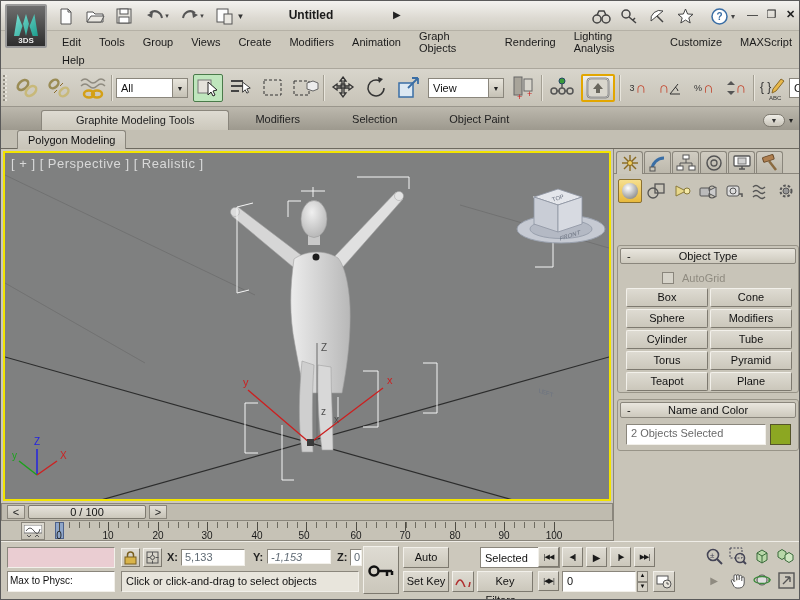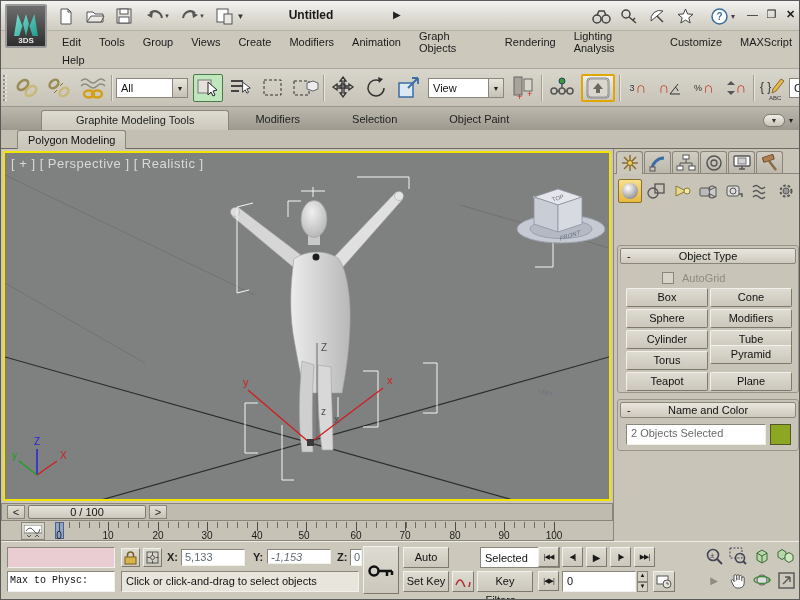--- a/index.html
+++ b/index.html
@@ -571,7 +571,7 @@
       <div class="objbtn" style="left:8px;top:84px;">Cylinder</div>
       <div class="objbtn" style="left:92px;top:84px;">Tube</div>
       <div class="objbtn" style="left:8px;top:105px;">Torus</div>
-      <div class="objbtn" style="left:92px;top:99px;">Pyramid</div>
+      <div class="objbtn" style="left:92px;top:105px;">Pyramid</div>
       <div class="objbtn" style="left:8px;top:126px;">Teapot</div>
       <div class="objbtn" style="left:92px;top:126px;">Plane</div>
     </div>

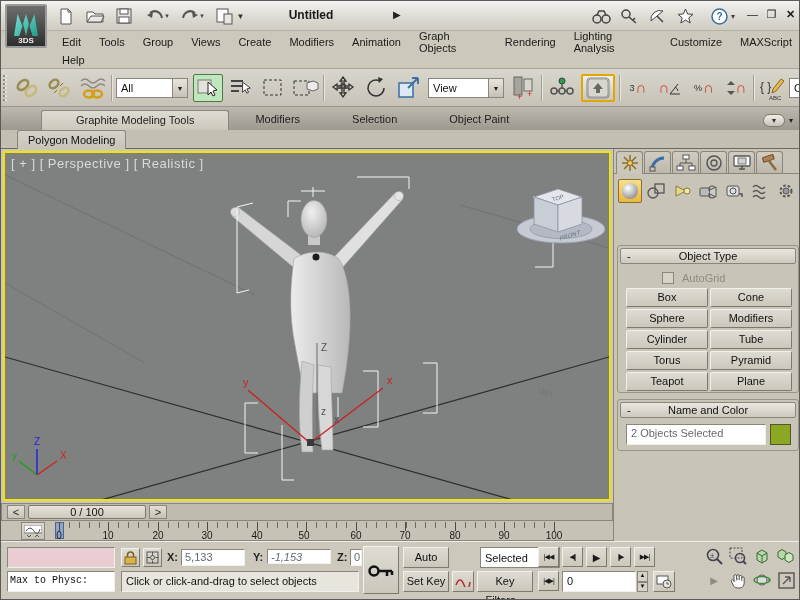--- a/index.html
+++ b/index.html
@@ -627,7 +627,7 @@
 
   <div class="statusbar">
     <div class="sb inset" style="left:6px;top:5px;width:108px;height:21px;background:#eacdd2;"></div>
-    <div class="sb inset" style="left:6px;top:29px;width:108px;height:21px;background:#fff;font-family:Liberation Mono, monospace;font-size:10px;padding:3px 2px;white-space:nowrap;overflow:hidden;">Max to Physc:</div>
+    <div class="sb inset" style="left:6px;top:29px;width:108px;height:21px;background:#fff;font-family:Liberation Sans, sans-serif;font-size:10px;padding:3px 2px;white-space:nowrap;overflow:hidden;">Max to Physc:</div>
 
     <div class="sb sb-btn" style="left:120px;top:6px;width:19px;height:19px;"><svg width="13" height="14" style="margin-top:2px;">
           <rect x="1" y="6" width="11" height="7" fill="#d9b44a" stroke="#7a6020"></rect>

